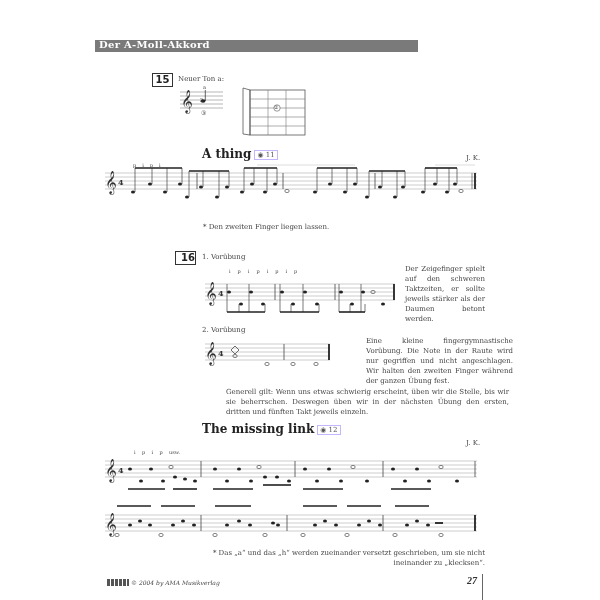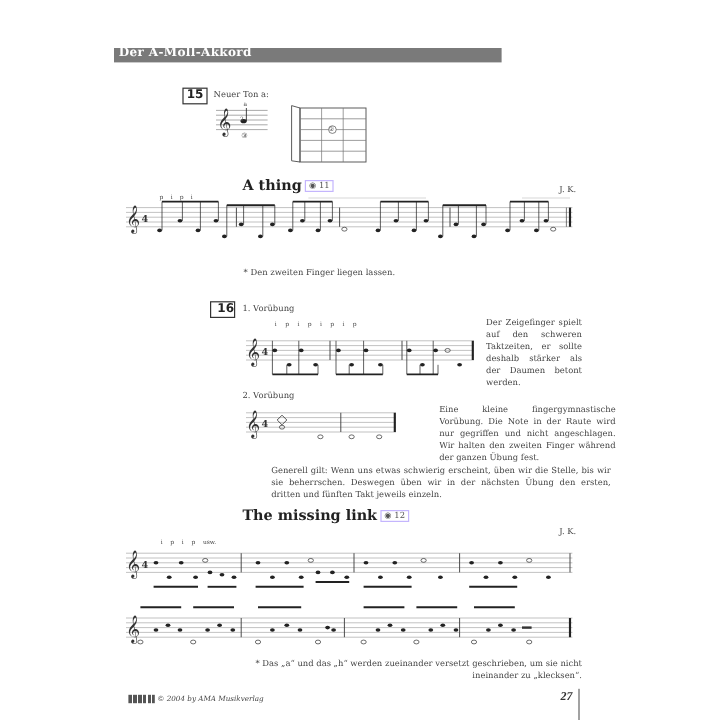--- a/index.html
+++ b/index.html
@@ -209,7 +209,7 @@
       <line x1="160" y1="26" x2="160" y2="34"></line>
   </g>
 </svg>
-<div class="abs para" style="left:405px;top:264px;width:80px;">Der Zeigefinger spielt auf den schweren Taktzeiten, er sollte deshalb stärker als der Daumen betont werden.</div>
+<div class="abs para" style="left:405px;top:264px;width:80px;">Der Zeigefinger spielt auf den schweren Taktzeiten, er sollte jeweils stärker als der Daumen betont werden.</div>
 
 <div class="abs small" style="left:202px;top:326px;">2. Vorübung</div>
 <svg style="left:205px;top:338px;" width="130" height="36">

